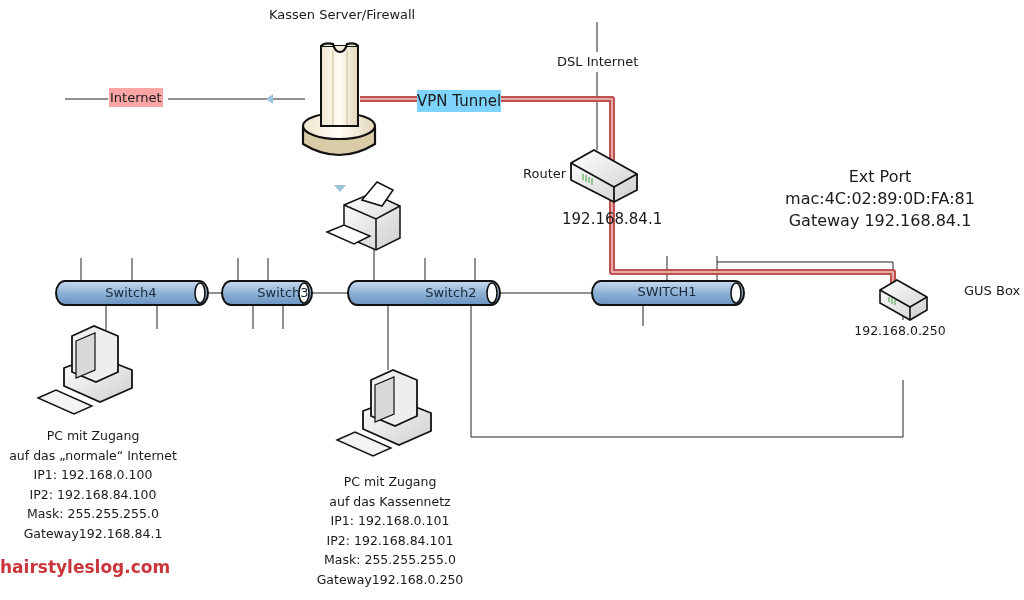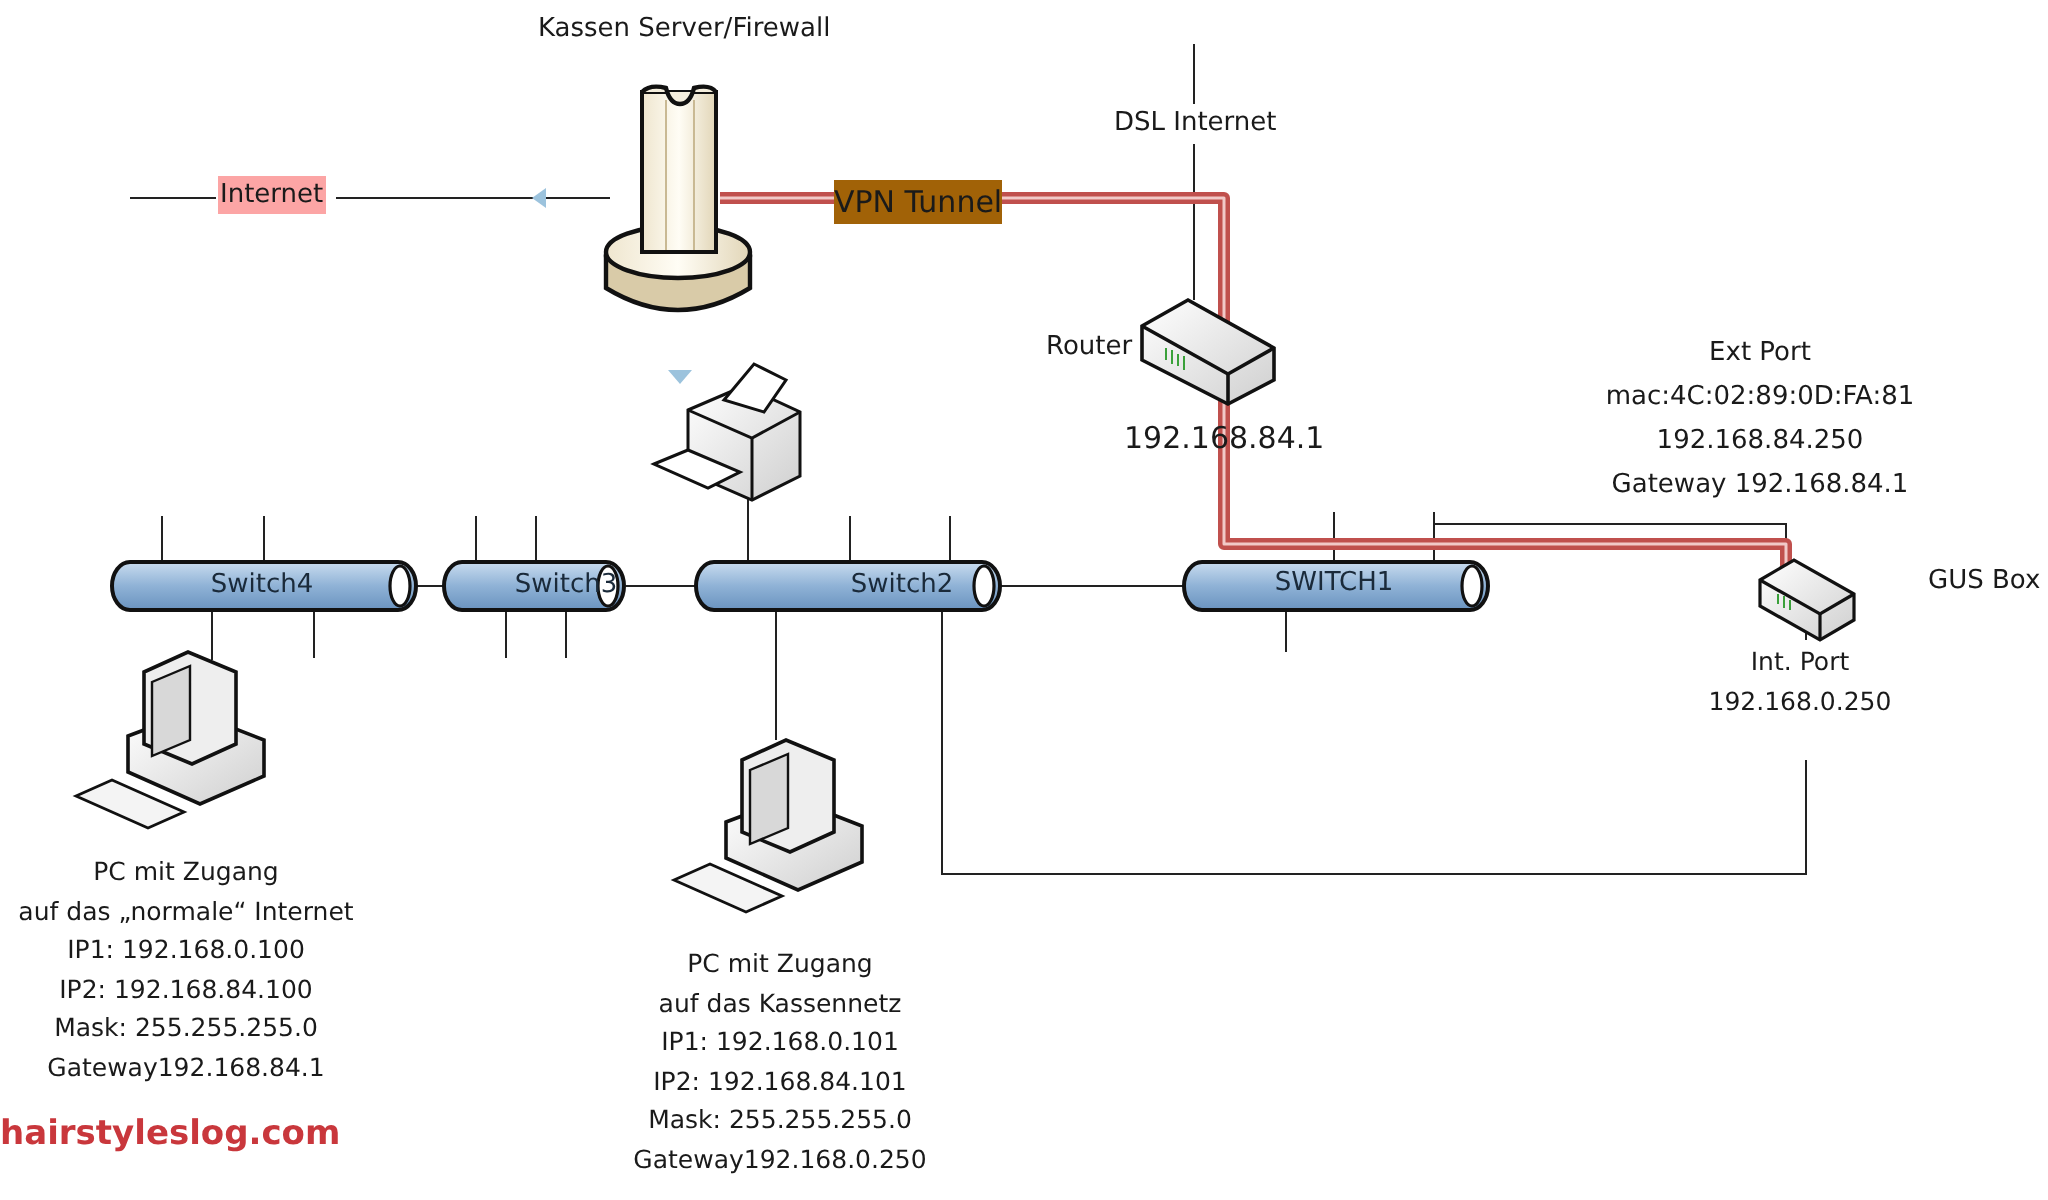--- a/index.html
+++ b/index.html
@@ -162,7 +162,7 @@
 
 <div class="lbl" style="left:269px; top:5px;">Kassen Server/Firewall</div>
 <div class="lbl" style="left:109px; top:88px; background:#fca5a5; padding:0 1px;">Internet</div>
-<div class="lbl big" style="left:417px; top:90px; background:#a16207;">VPN Tunnel</div>
+<div class="lbl big" style="left:417px; top:90px; background:#7dd3fc;">VPN Tunnel</div>
 <div class="lbl" style="left:557px; top:52px;">DSL Internet</div>
 <div class="lbl" style="left:523px; top:164px;">Router</div>
 <div class="lbl big" style="left:562px; top:208px;">192.168.84.1</div>

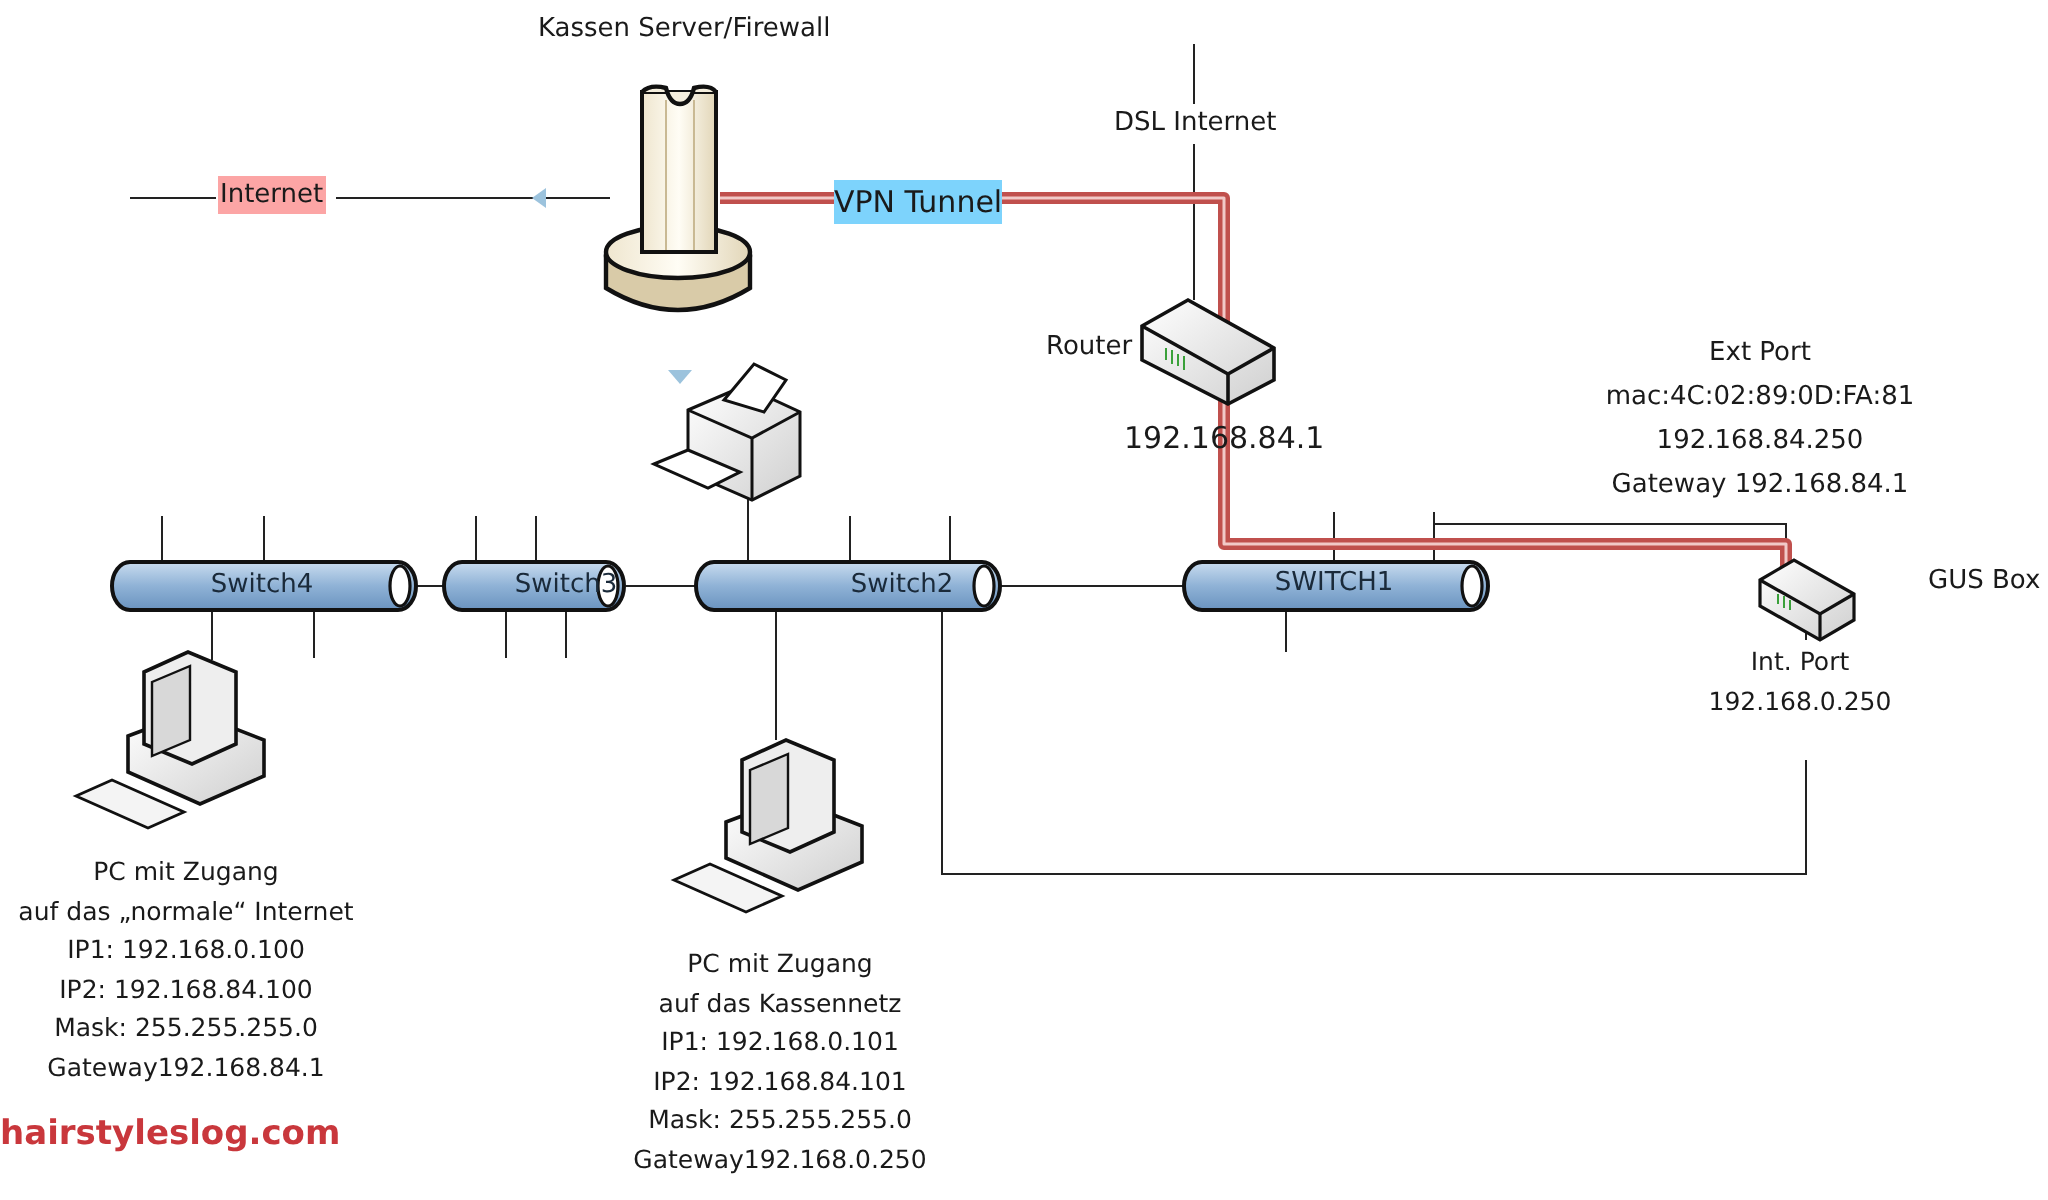--- a/index.html
+++ b/index.html
@@ -9,7 +9,7 @@
   .lbl { position: absolute; white-space: nowrap; font-size: 13px; line-height: 19px; text-align: center; }
   .lbl.big { font-size: 15px; line-height: 22px; }
   .block { position: absolute; text-align: center; font-size: 12.5px; line-height: 19.5px; white-space: nowrap; }
-  .block.big { font-size: 13px; line-height: 22px; }
+  .block.big { font-size: 16px; line-height: 22px; }
   .block div { display: block; }
   .swlabel { position: absolute; font-size: 13px; color: #1a2a3a; text-align: center; white-space: nowrap; }
   .watermark { position: absolute; left: 0; top: 557px; font-size: 17px; font-weight: bold; color: #c9373c; white-space: nowrap; }

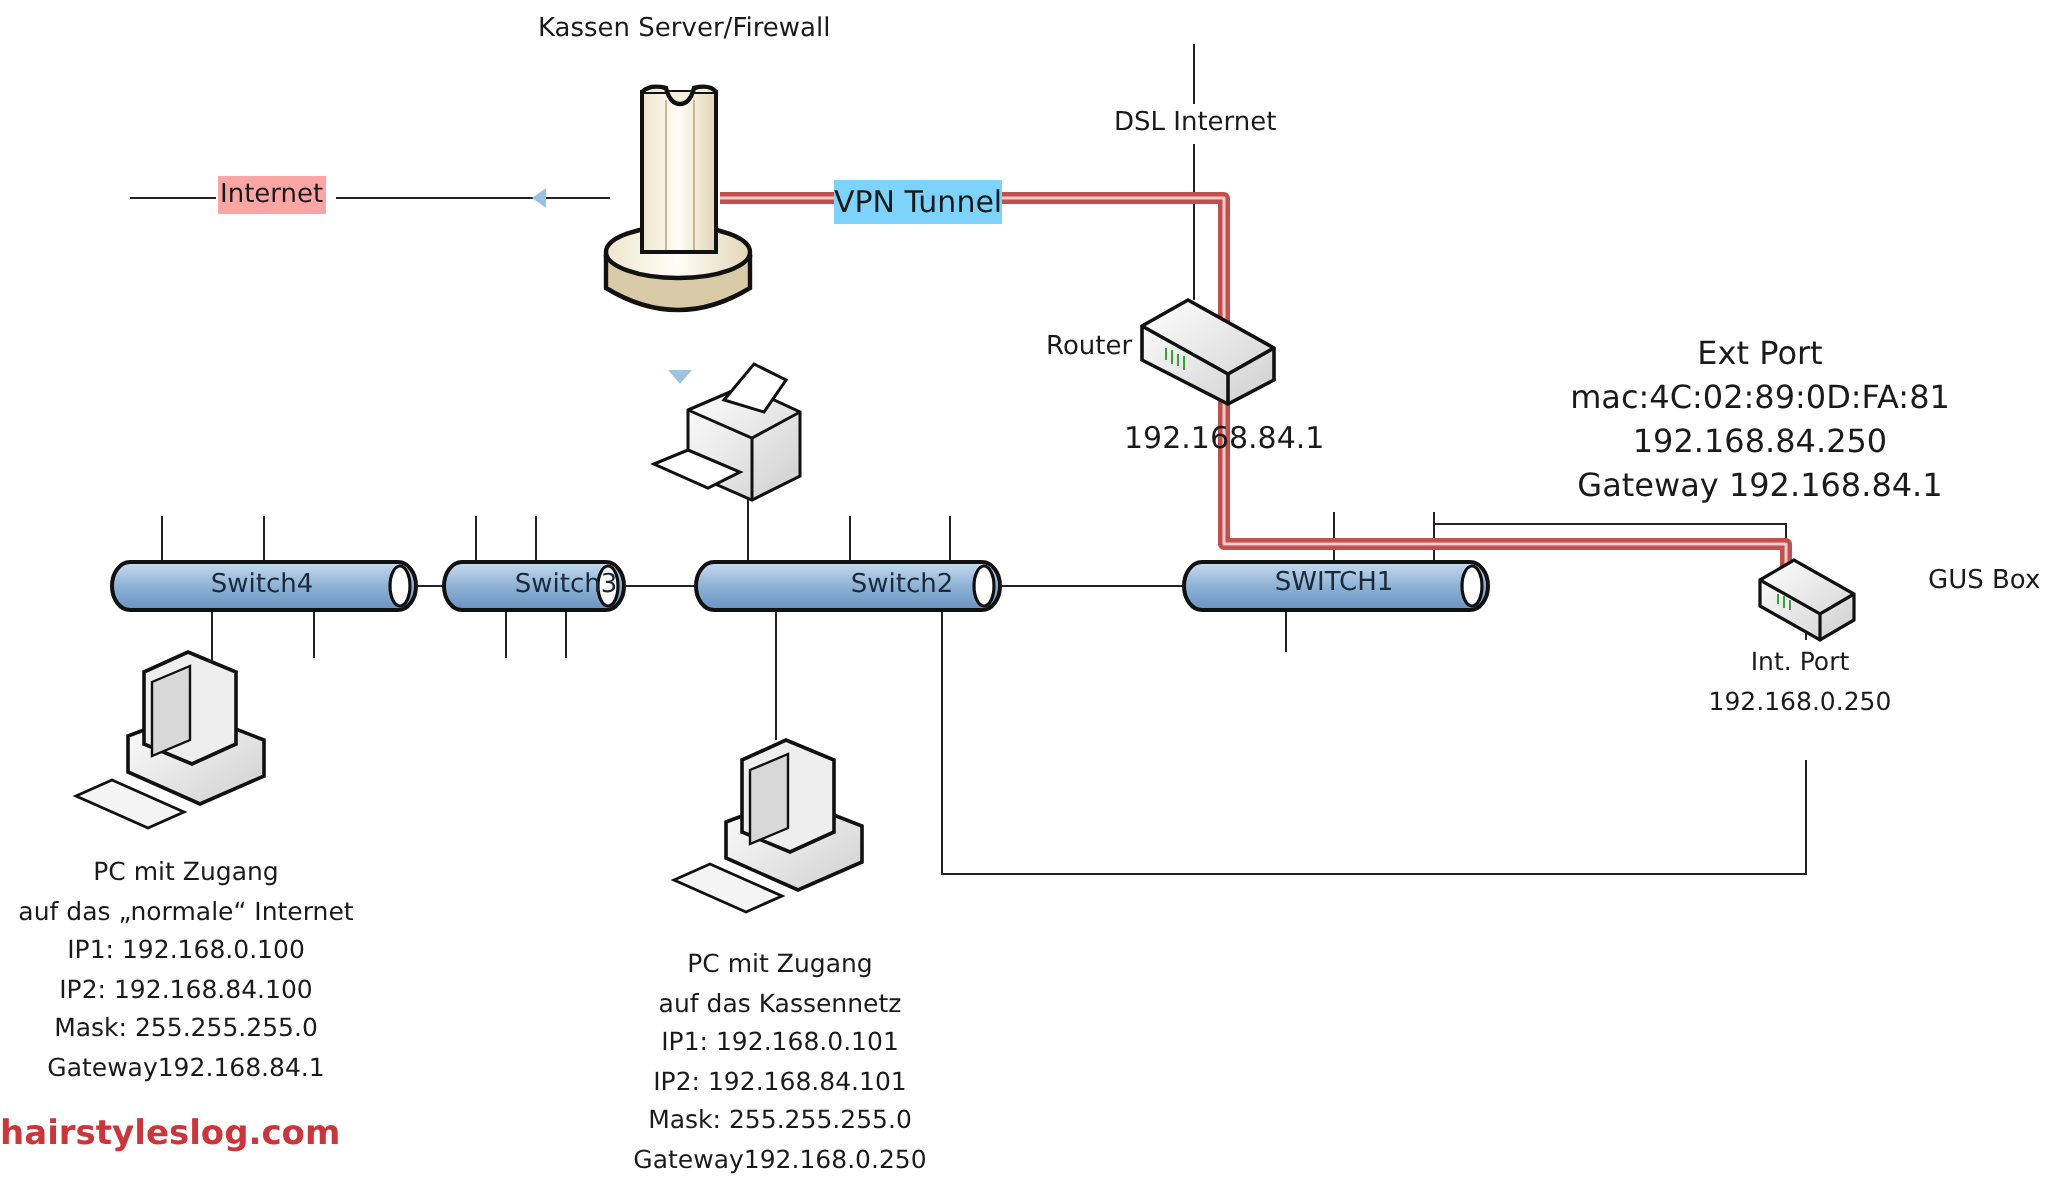--- a/index.html
+++ b/index.html
@@ -170,7 +170,6 @@
 <div class="block big" style="left:780px; top:166px; width:200px;">
   <div>Ext Port</div>
   <div>mac:4C:02:89:0D:FA:81</div>
-  <div>192.168.84.250</div>
   <div>Gateway 192.168.84.1</div>
 </div>
 

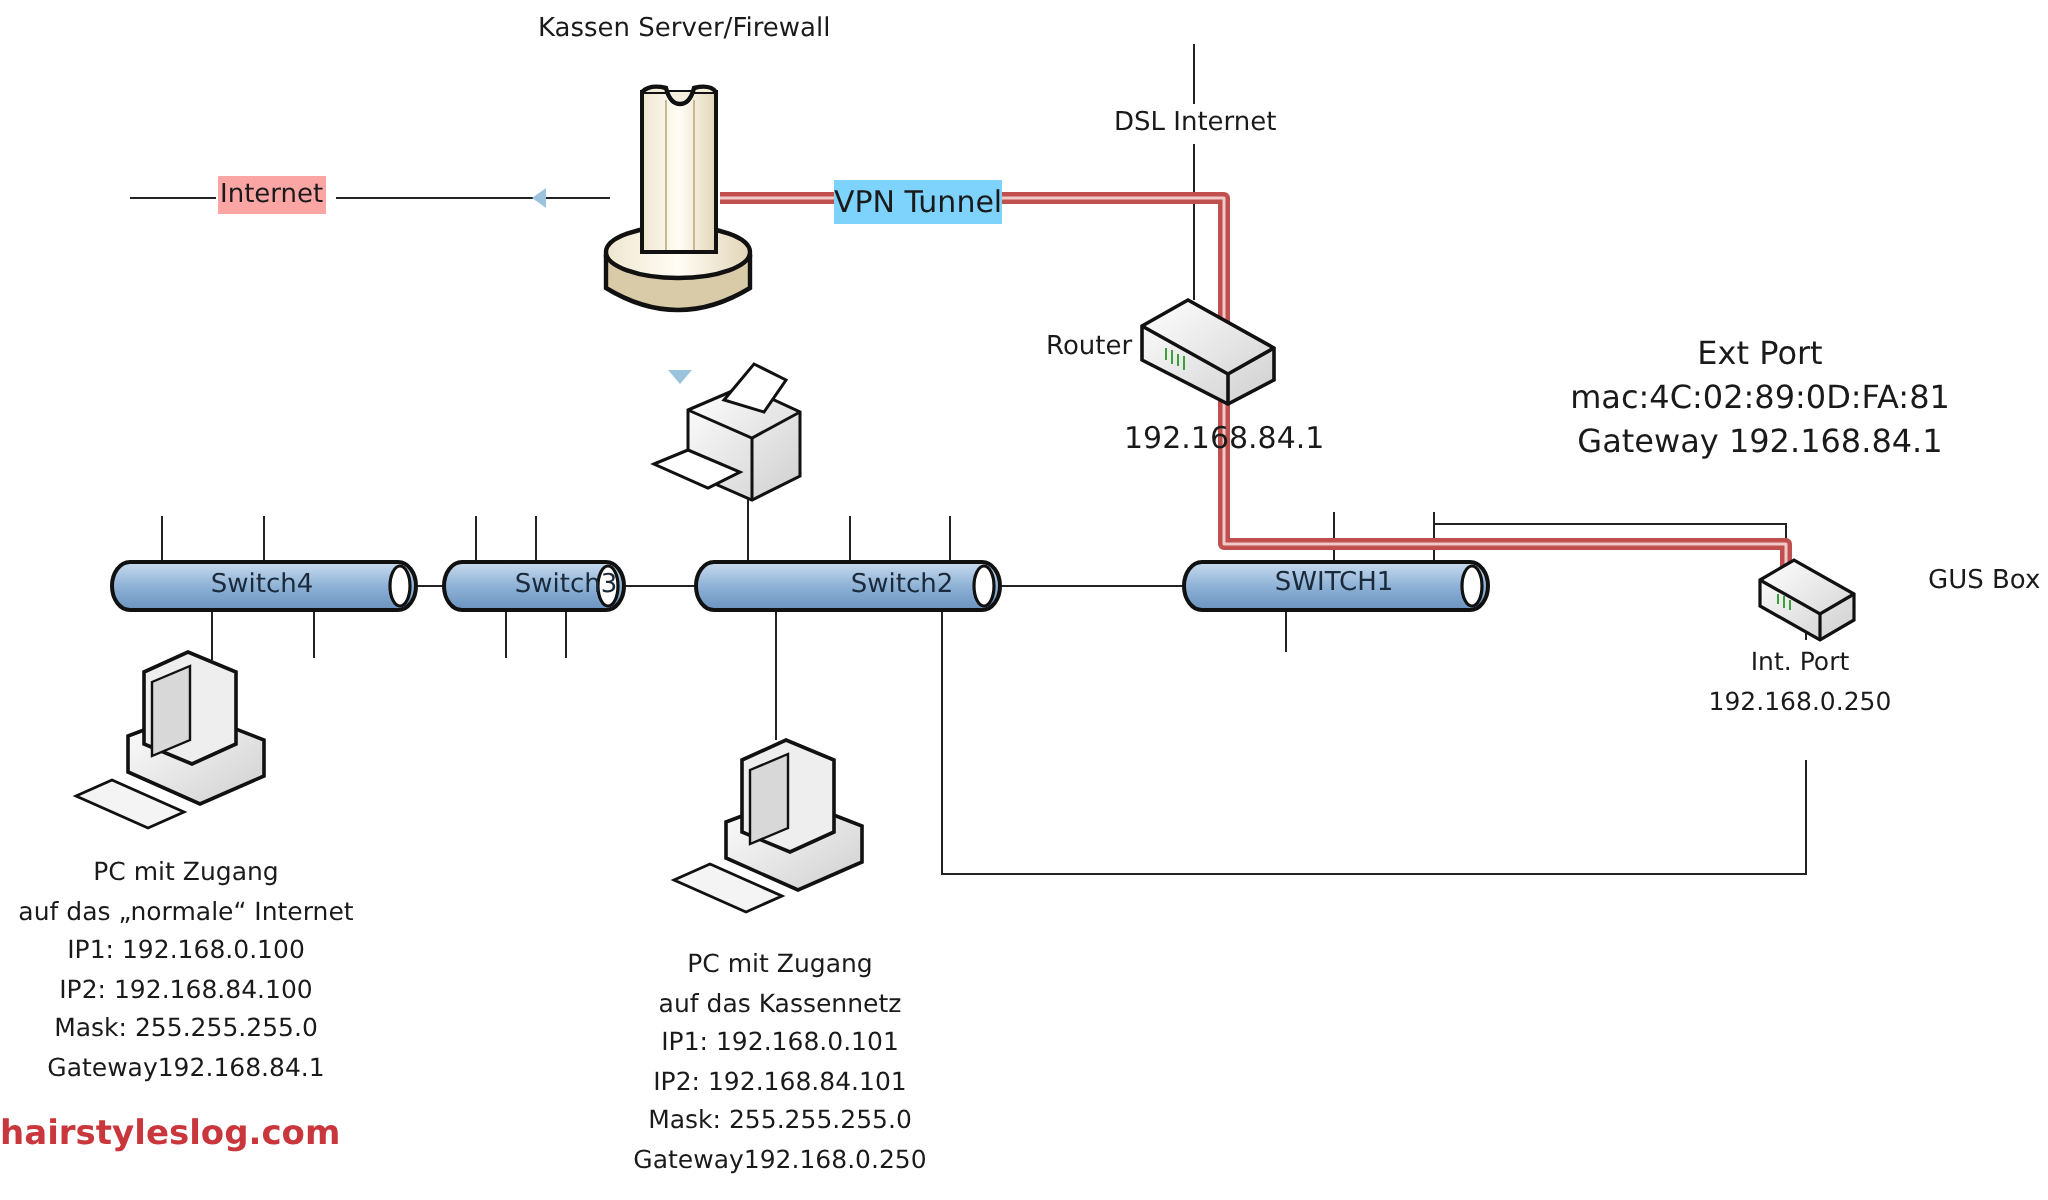--- a/index.html
+++ b/index.html
@@ -176,7 +176,6 @@
 <div class="lbl" style="left:930px; top:281px;margin-left:34px;">GUS Box (Rout</div>
 
 <div class="block" style="left:800px; top:321px; width:200px;">
-  <div>Int. Port</div>
   <div>192.168.0.250</div>
 </div>
 

